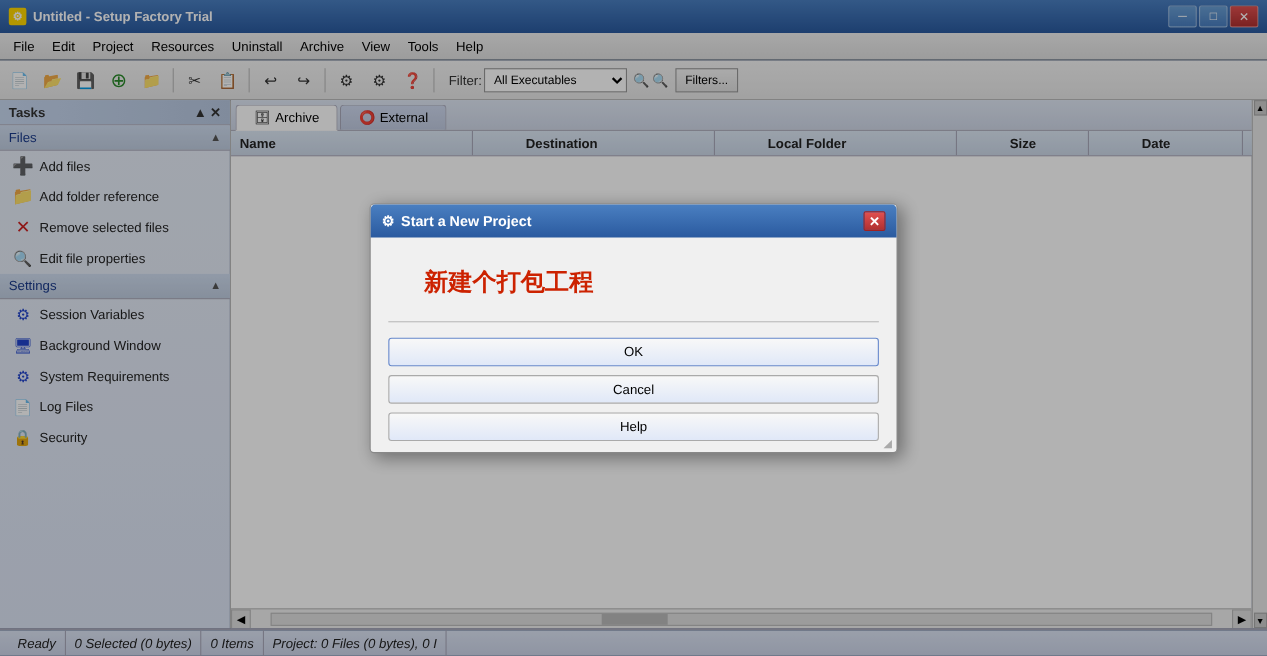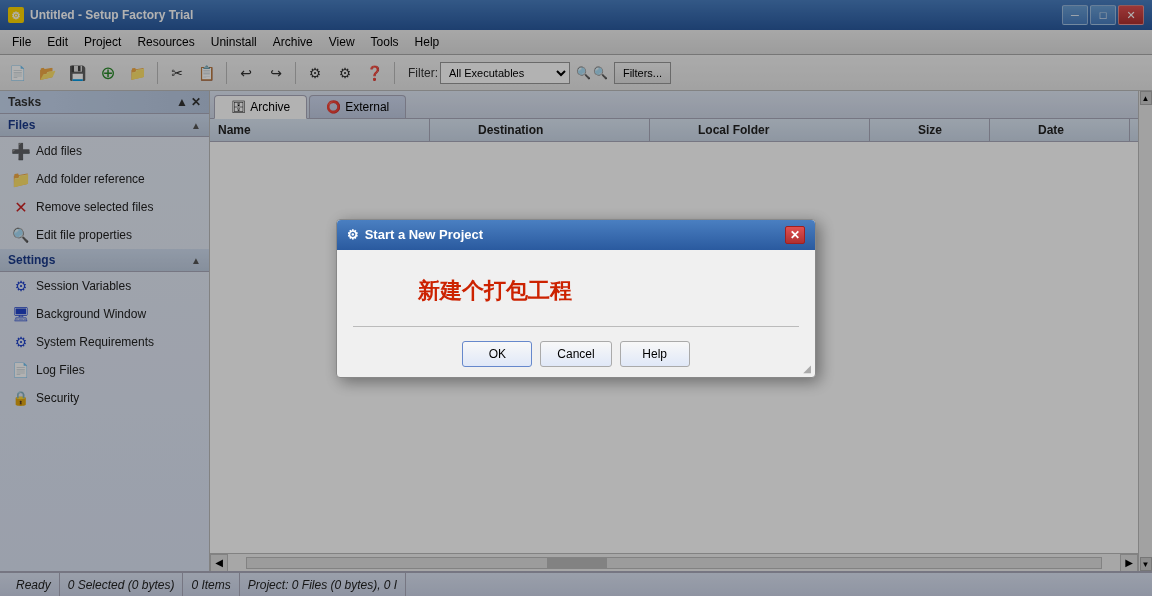--- a/index.html
+++ b/index.html
@@ -105,7 +105,7 @@
     .section-header {
       background: linear-gradient(to bottom, #d0ddf0, #c0cde0);
       padding: 4px 8px;
-      font-weight: bold;
+      font-weight: normal;
       font-size: 12px;
       color: #1a3a8a;
       border-bottom: 1px solid #aab;

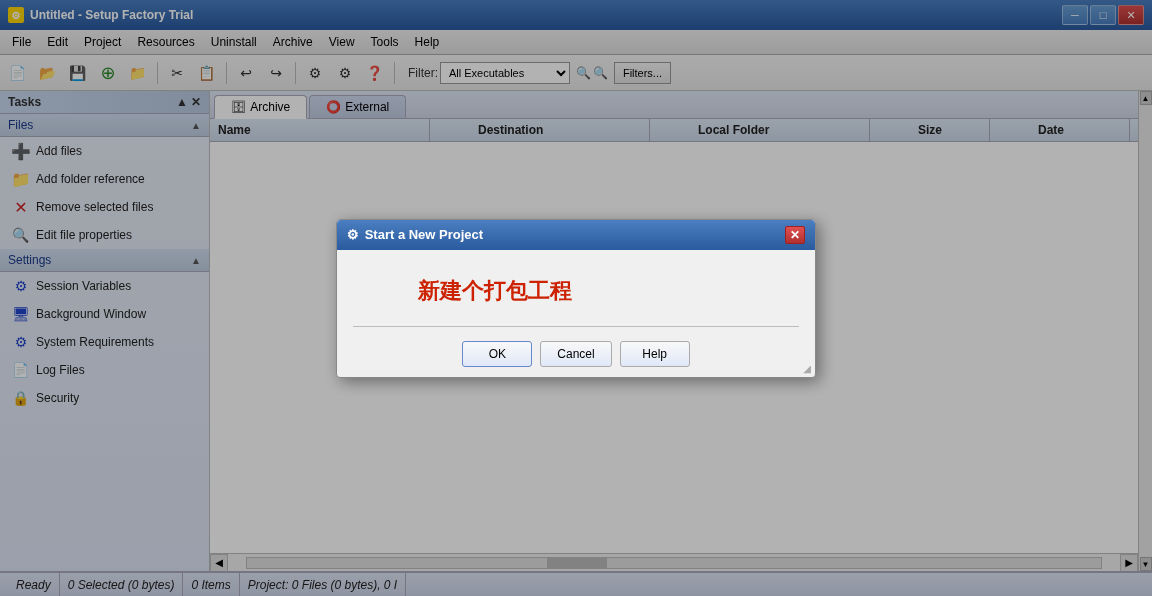--- a/index.html
+++ b/index.html
@@ -282,7 +282,7 @@
     .dialog-right {
       display: flex;
       align-items: flex-start;
-      justify-content: flex-end;
+      justify-content: center;
       padding-top: 10px;
     }
     .chinese-text {

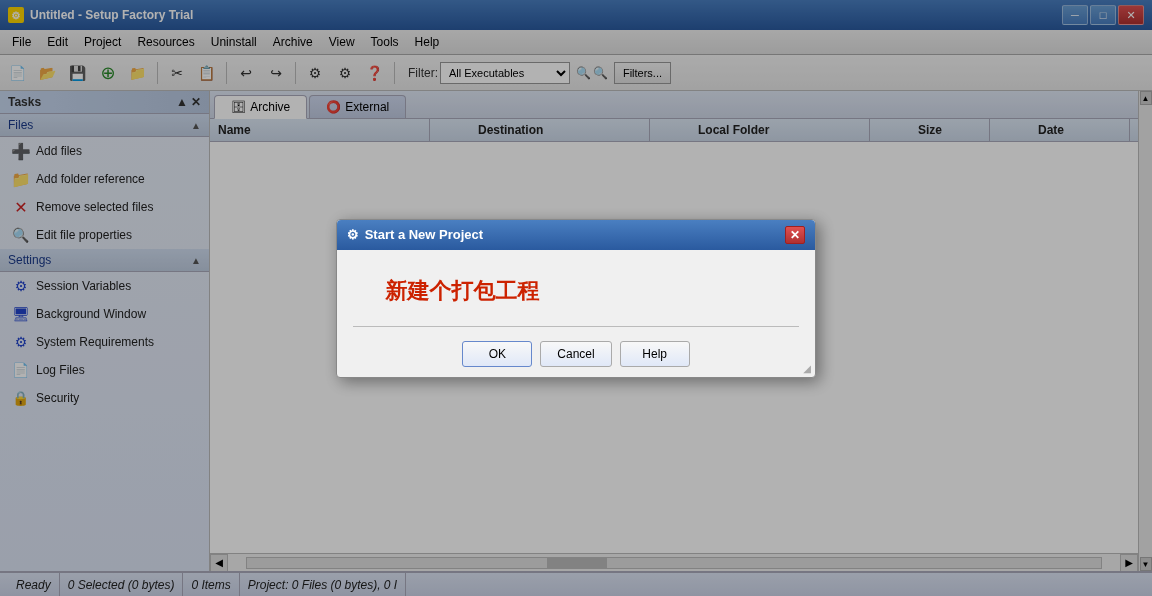--- a/index.html
+++ b/index.html
@@ -317,6 +317,7 @@
       display: flex;
       justify-content: center;
       gap: 8px;
+      flex-direction: column;
     }
     .dialog-btn {
       min-width: 70px;

